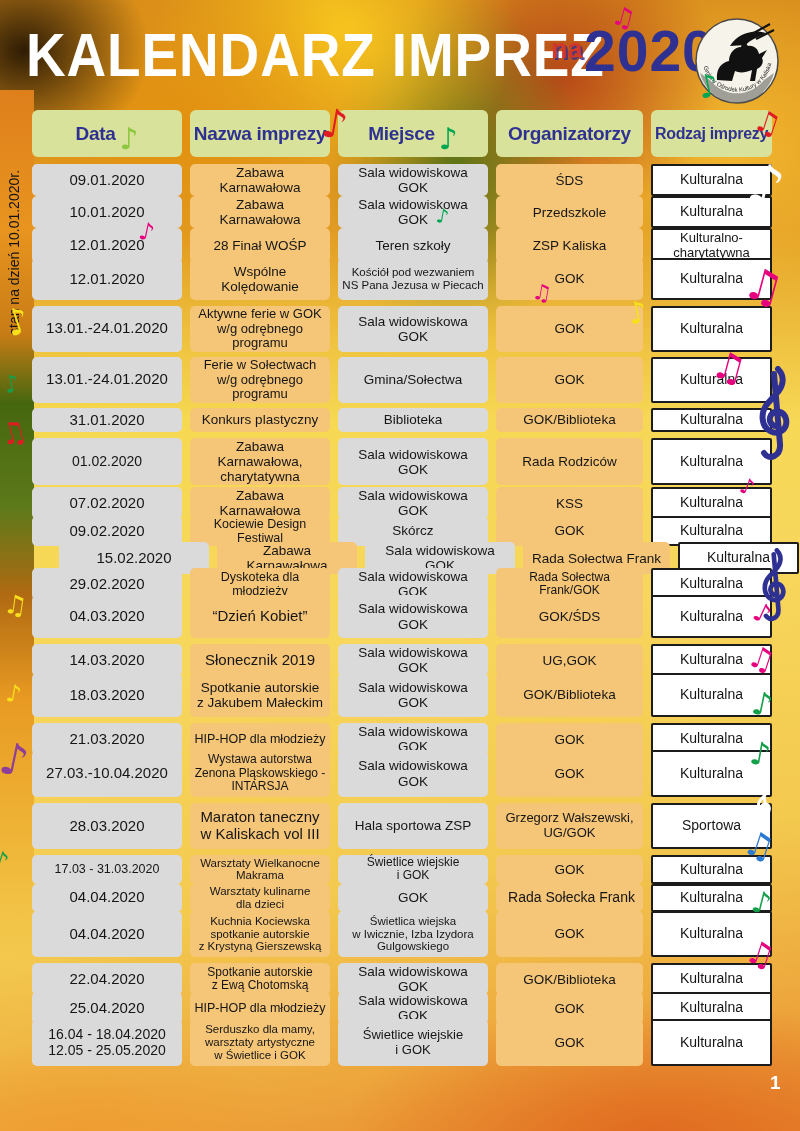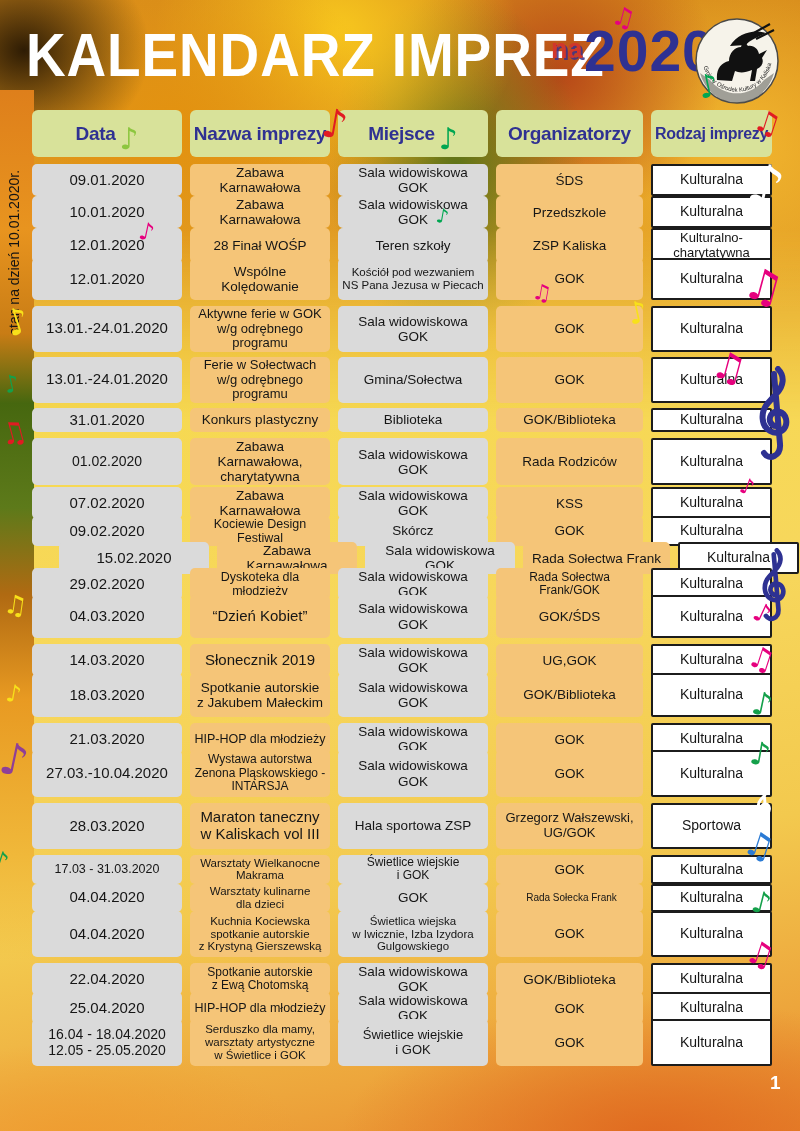--- a/index.html
+++ b/index.html
@@ -248,7 +248,7 @@
         <div class="cell orange" style="font-size: 11.5px;">Warsztaty kulinarne
 dla dzieci</div>
         <div class="cell gray" style="font-size: 13.5px;">GOK</div>
-        <div class="cell orange" style="font-size: 10px; padding-left: 8px;">Rada Sołecka Frank</div>
+        <div class="cell orange" style="font-size: 14px; padding-left: 8px;">Rada Sołecka Frank</div>
         <div class="cell type" style="font-size: 14px;">Kulturalna</div>
       </div>
       <div class="row" style="height: 46px;">

